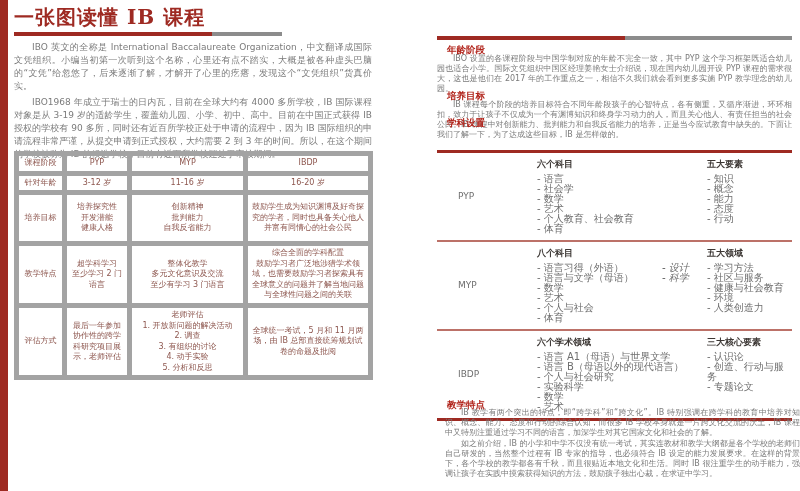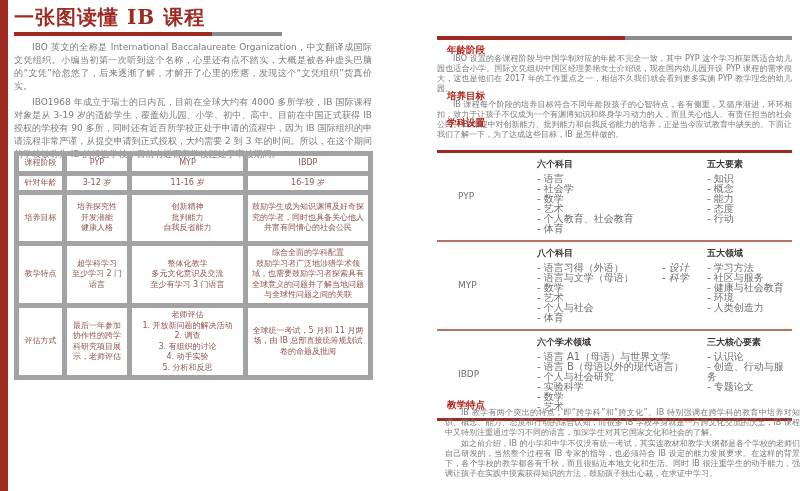--- a/index.html
+++ b/index.html
@@ -106,7 +106,7 @@
         <td>针对年龄</td>
         <td class="pre">3-12 岁</td>
         <td class="pre">11-16 岁</td>
-        <td class="pre">16-19 岁</td>
+        <td class="pre">16-20 岁</td>
       </tr>
       <tr style="height:51px">
         <td>培养目标</td>

